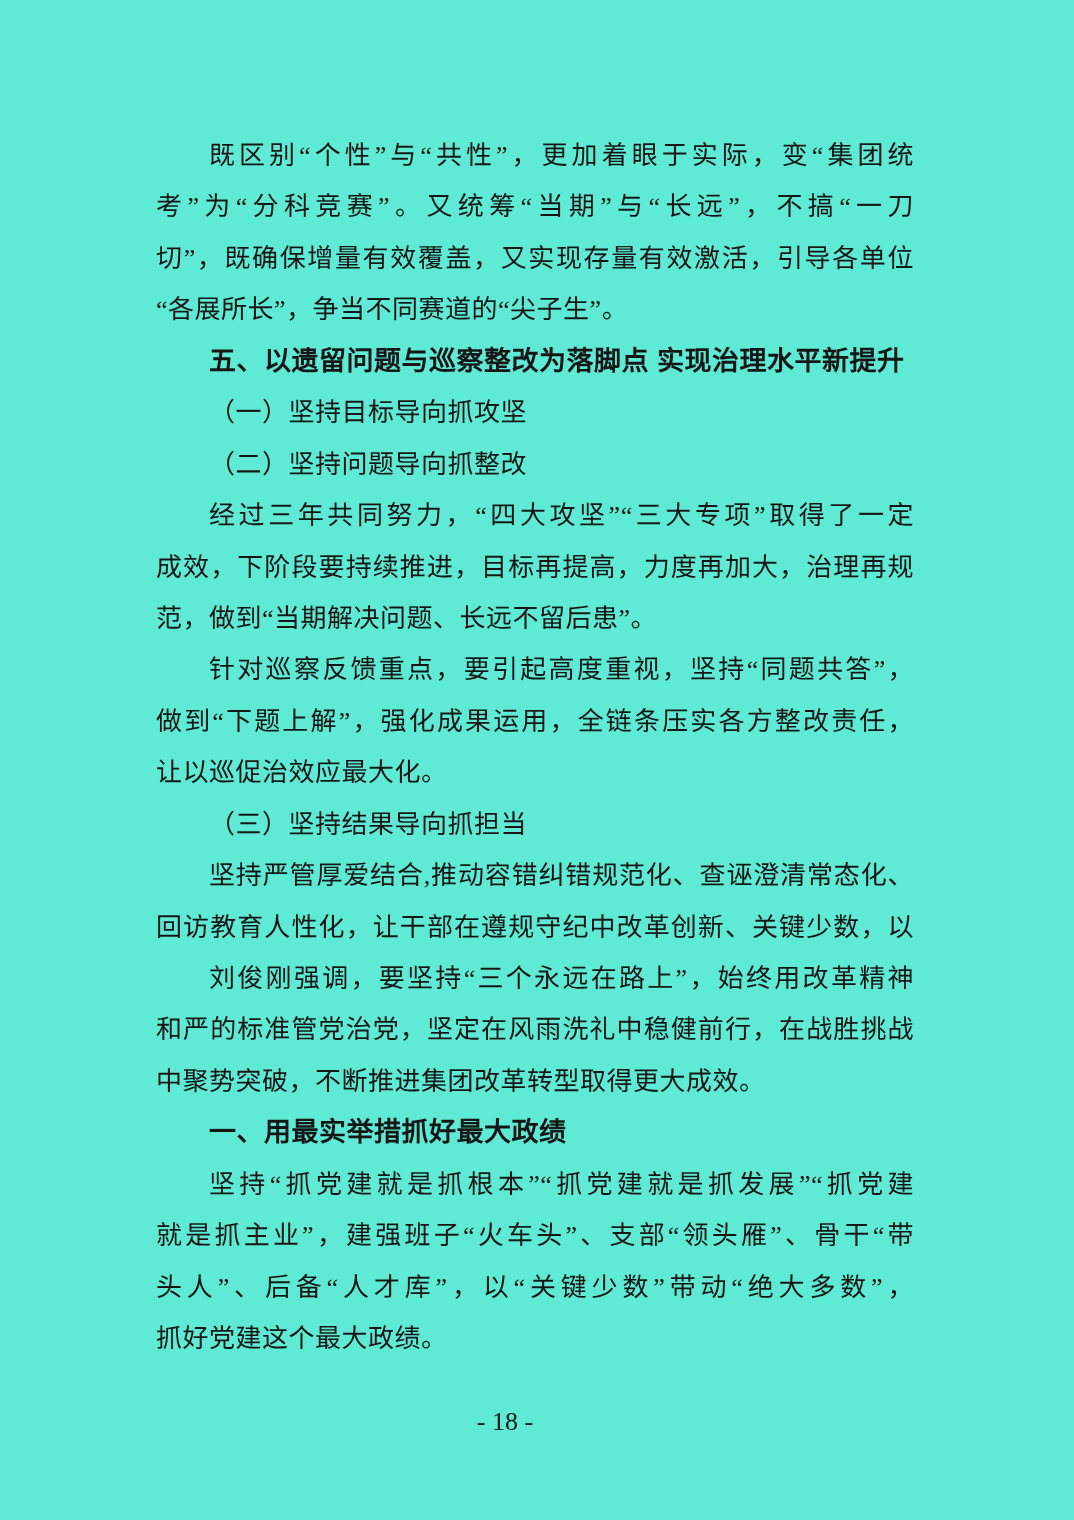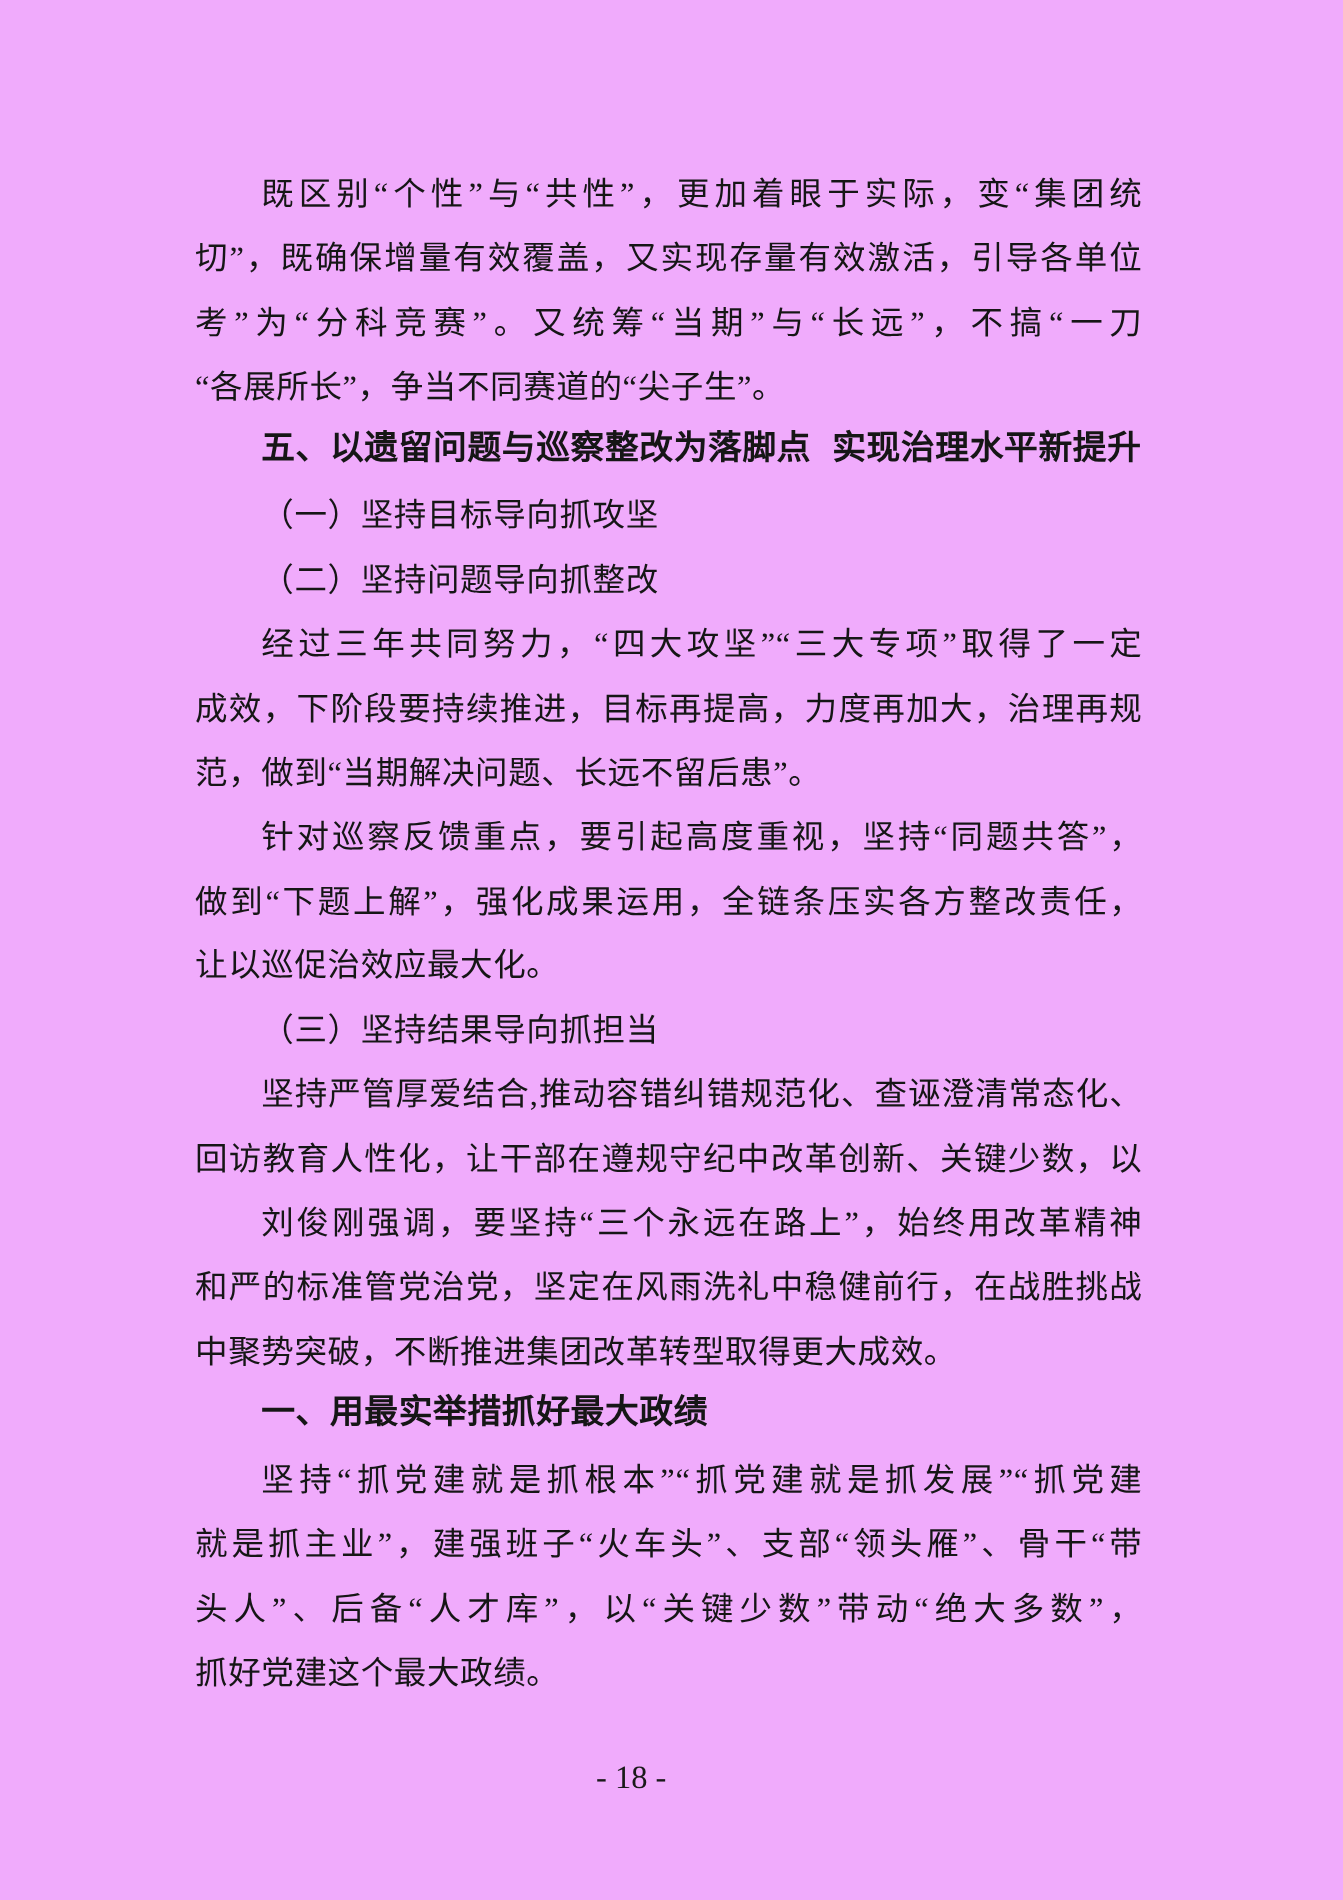--- a/index.html
+++ b/index.html
@@ -11,7 +11,7 @@
     position: relative;
     width: 1074px;
     height: 1520px;
-    background: #f0abfc;
+    background: #5eead4;
     overflow: hidden;
     font-family: "Liberation Serif", "DejaVu Serif", serif;
     color: #161616;

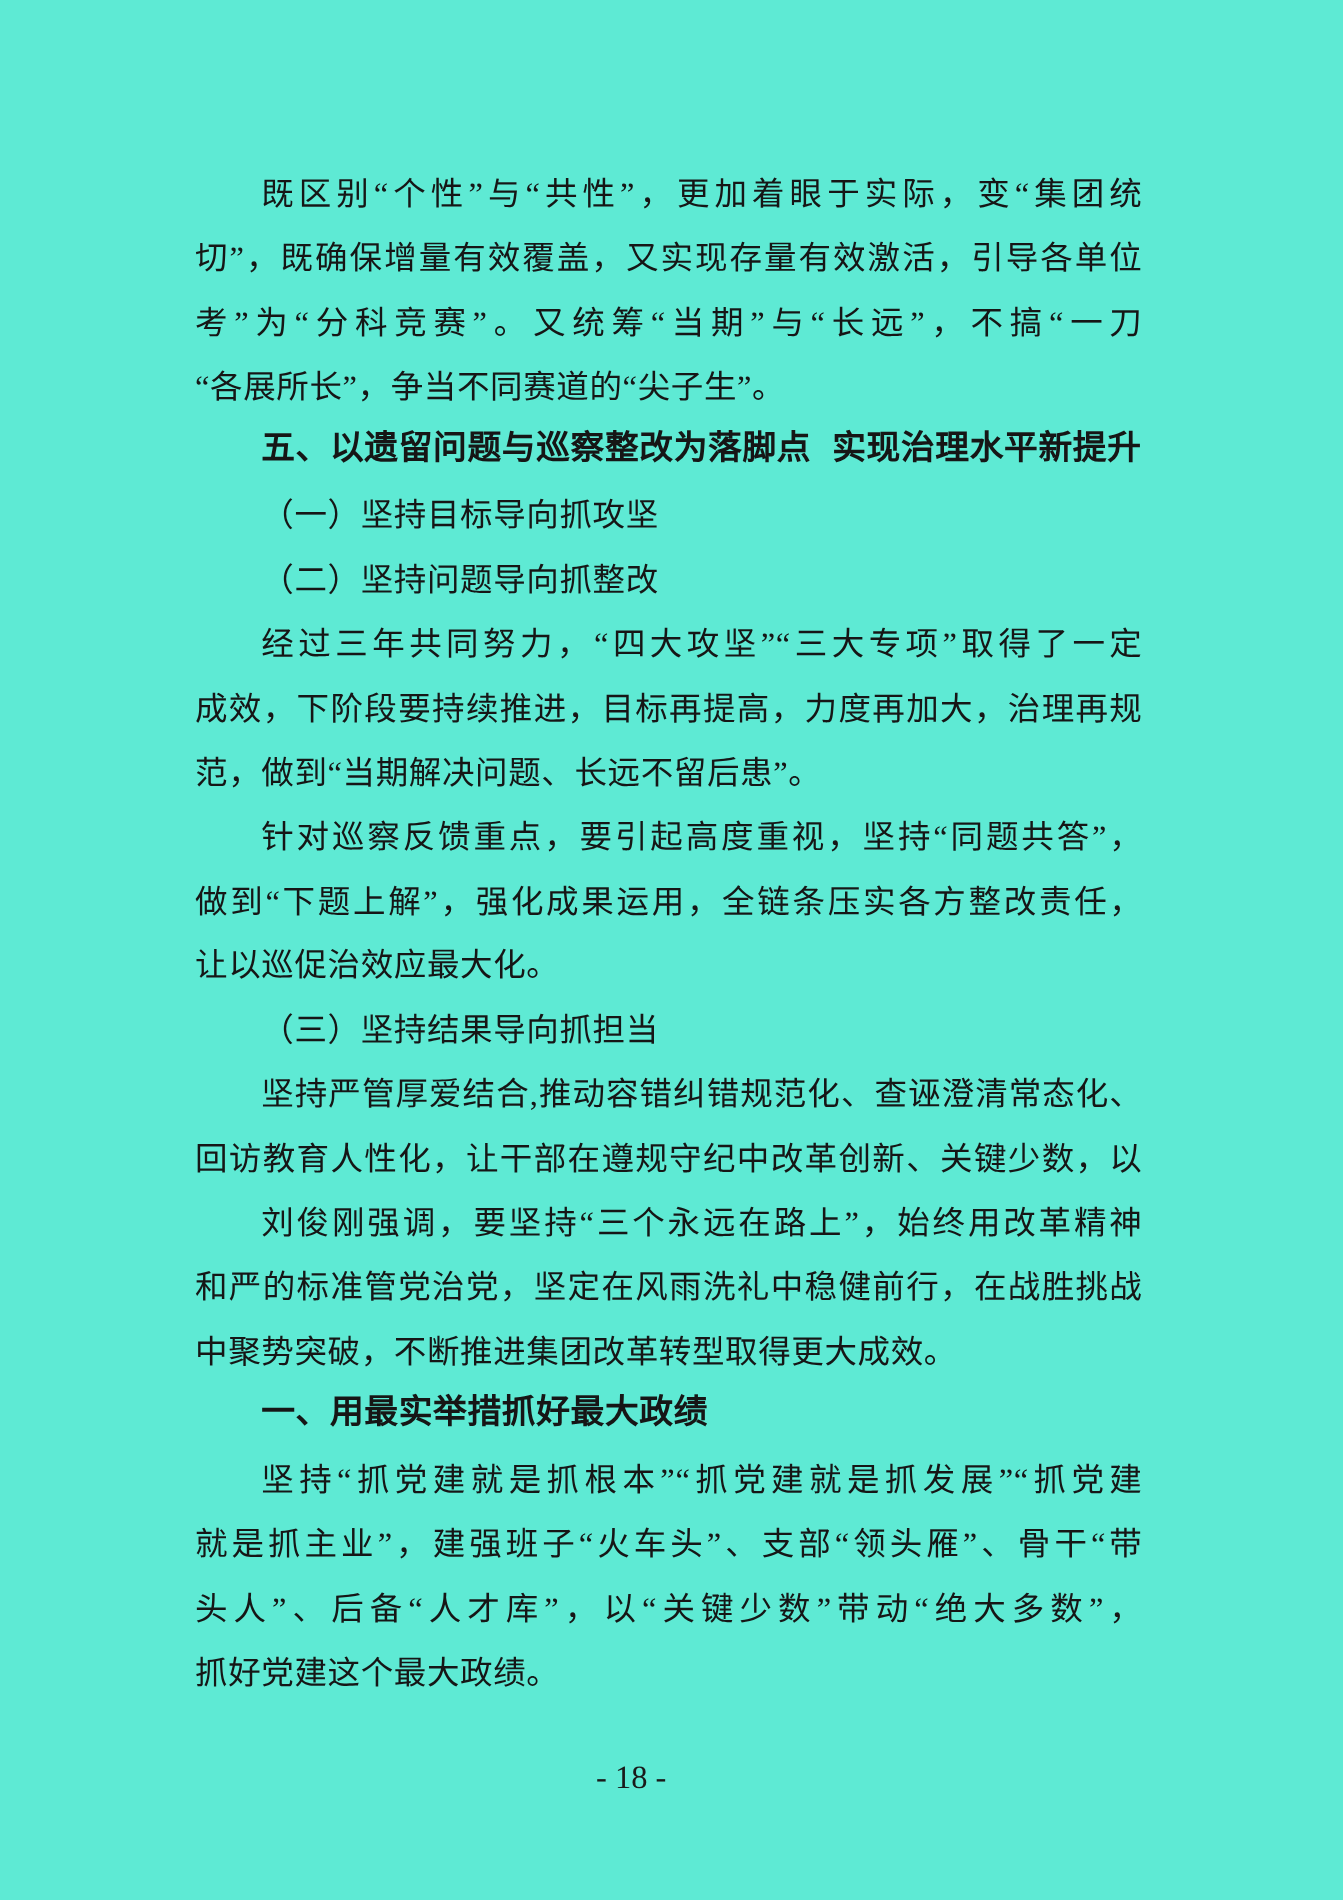--- a/index.html
+++ b/index.html
@@ -72,8 +72,8 @@
 
     <div>
       <div class="line first">既区别“个性”与“共性”，更加着眼于实际，变“集团统</div>
+      <div class="line">考”为“分科竞赛”。又统筹“当期”与“长远”，不搞“一刀</div>
       <div class="line">切”，既确保增量有效覆盖，又实现存量有效激活，引导各单位</div>
-      <div class="line">考”为“分科竞赛”。又统筹“当期”与“长远”，不搞“一刀</div>
       <div class="line end">“各展所长”，争当不同赛道的“尖子生”。</div>
     </div>
 

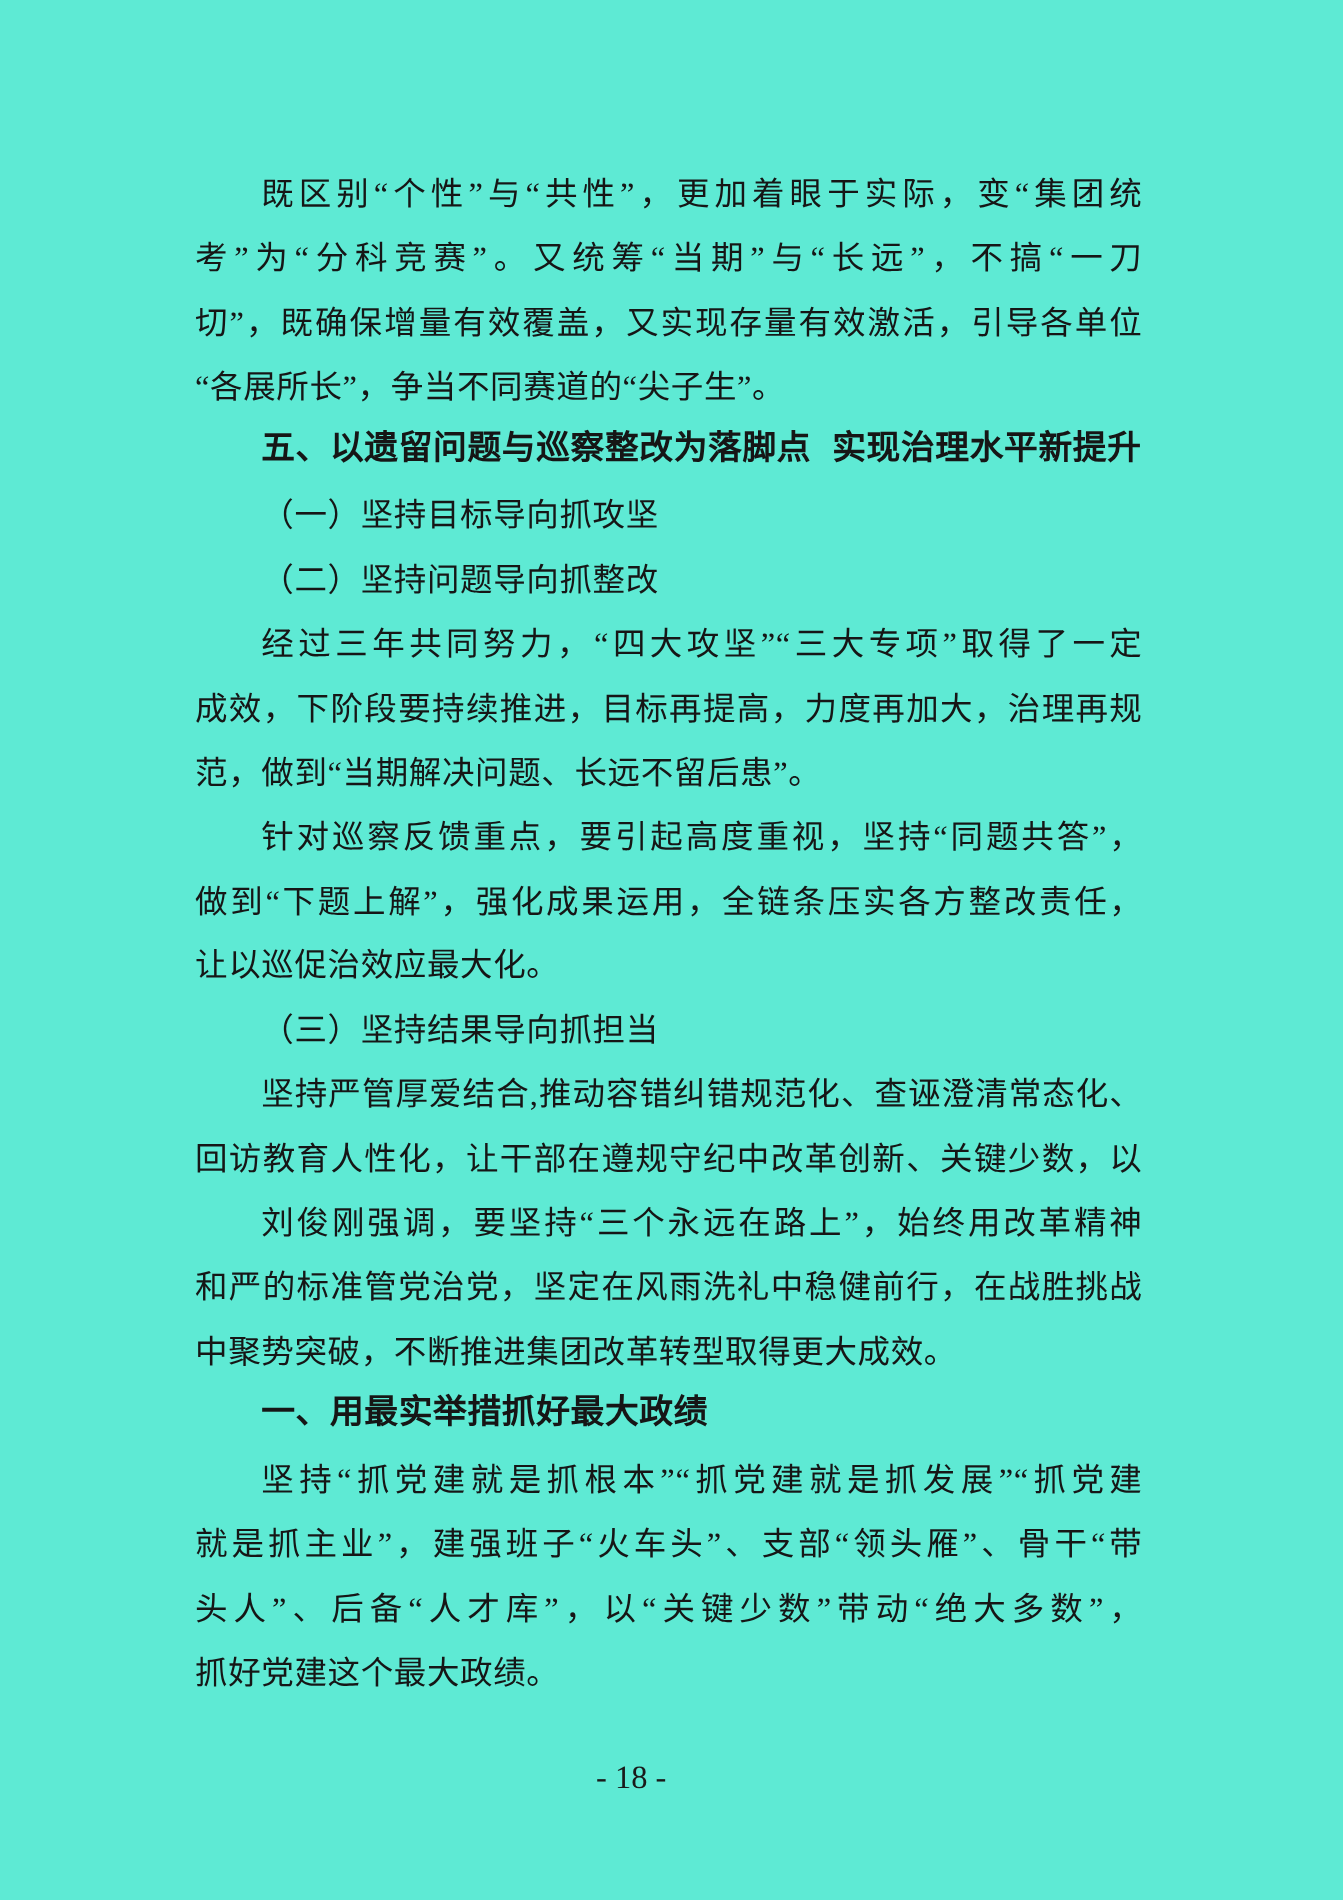--- a/index.html
+++ b/index.html
@@ -40,7 +40,7 @@
     text-align-last: left;
   }
   .line.heading {
-    font-family: Liberation Mono, monospace;
+    font-family: Liberation Sans, sans-serif;
     font-weight: 700;
     font-size: 27px;
     letter-spacing: 0.5px;

